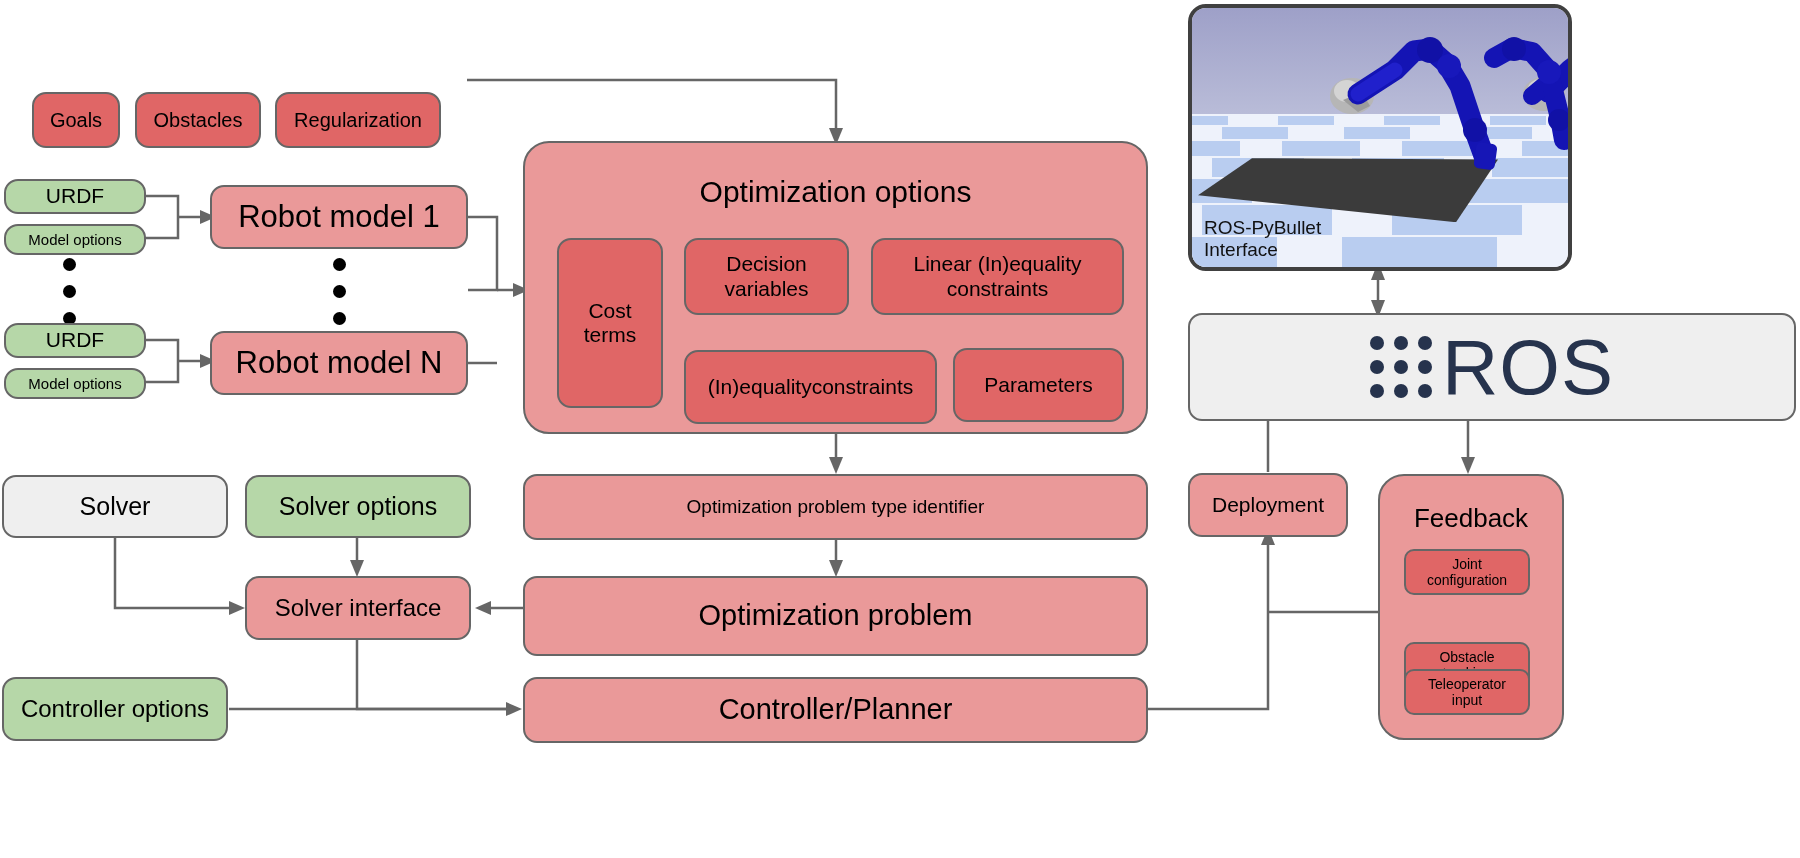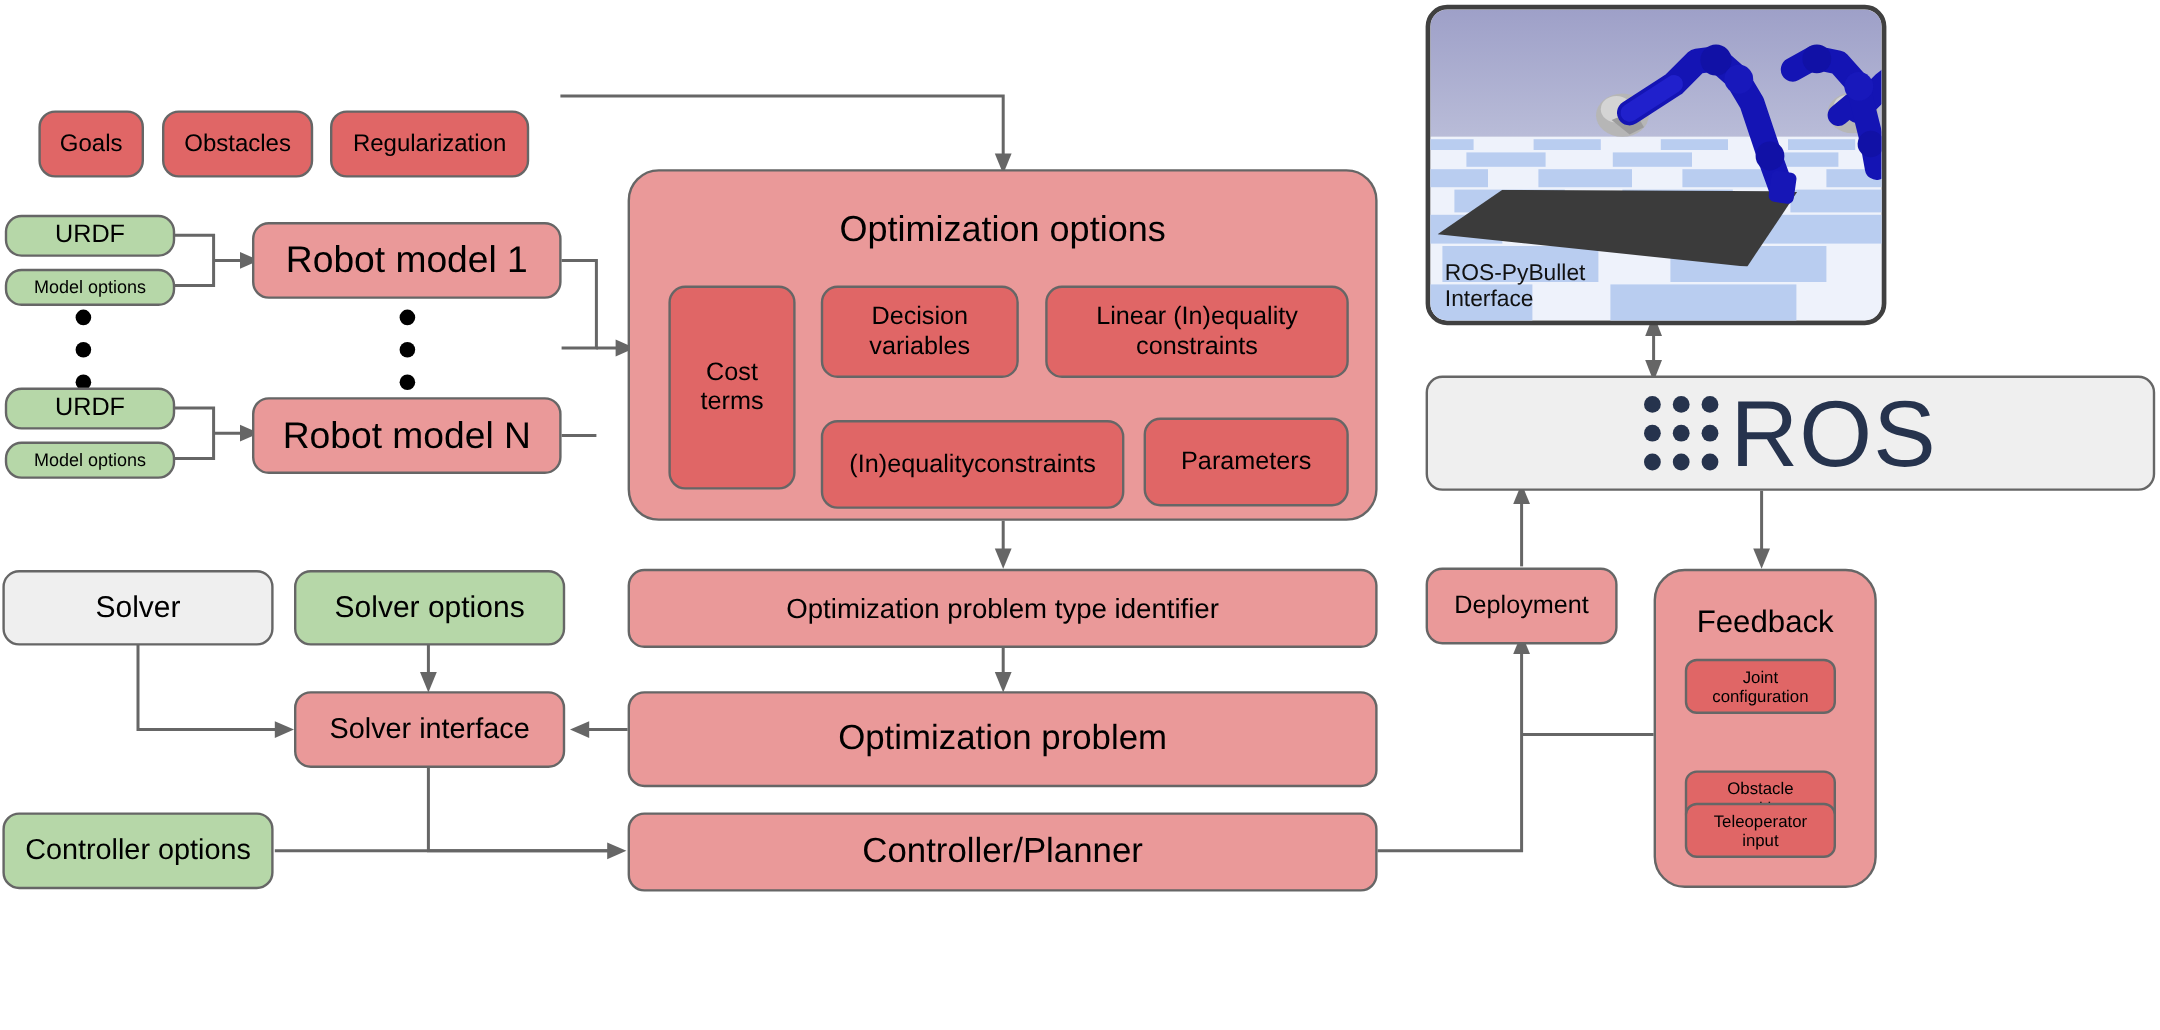--- a/index.html
+++ b/index.html
@@ -247,7 +247,7 @@
     </div>
   </div>
 
-  <div class="box grey roslogo" style="left:1188px;top:313px;width:608px;height:96px;">
+  <div class="box grey roslogo" style="left:1188px;top:313px;width:608px;height:108px;">
     <span class="rosdots">
       <span></span>
         <span></span>

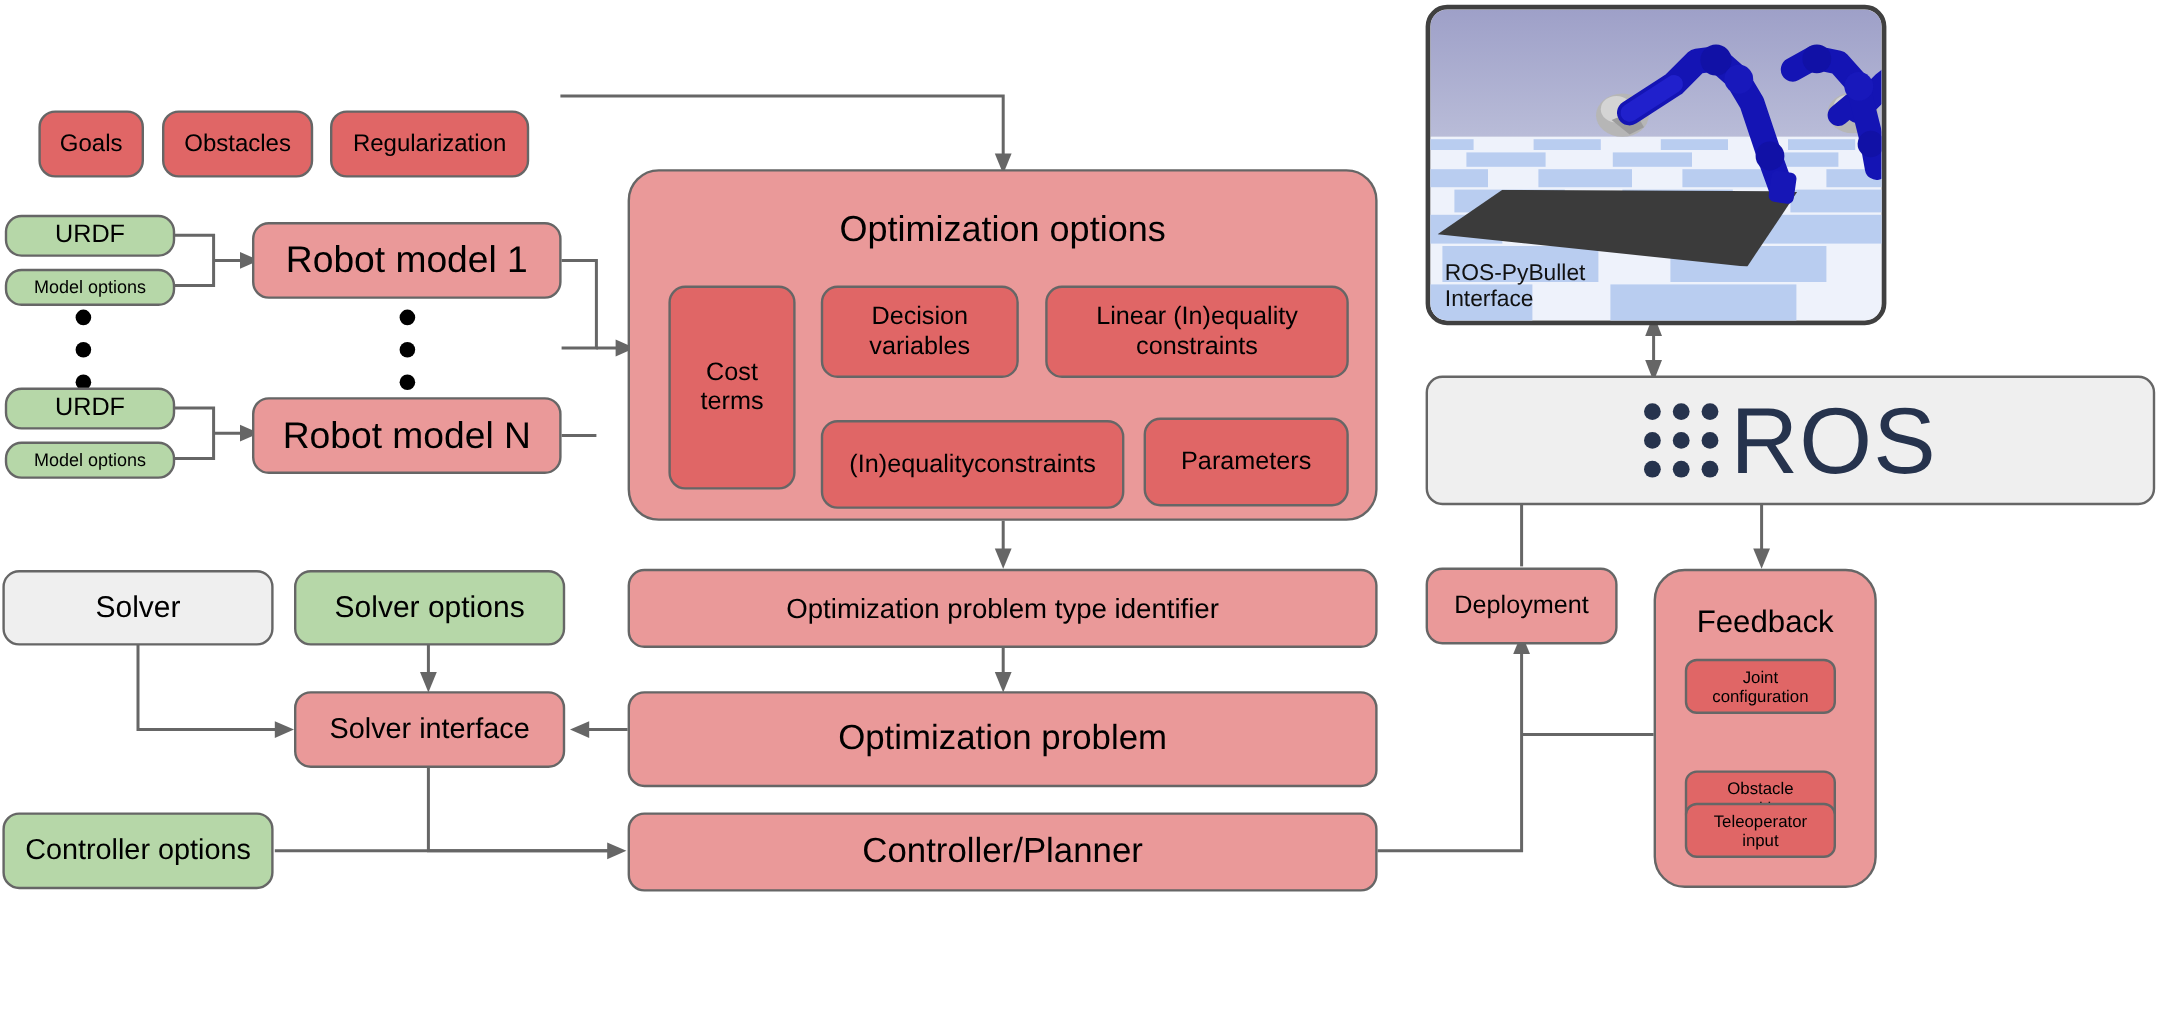--- a/index.html
+++ b/index.html
@@ -164,7 +164,7 @@
     <span class="lbl">Parameters</span>
   </div>
 
-  <div class="box pink" style="left:523px;top:474px;width:625px;height:66px;font-size:23px;">
+  <div class="box pink" style="left:523px;top:474px;width:625px;height:66px;font-size:19px;">
     <span class="lbl">Optimization problem type identifier</span>
   </div>
   <div class="box pink" style="left:523px;top:576px;width:625px;height:80px;font-size:29px;">

